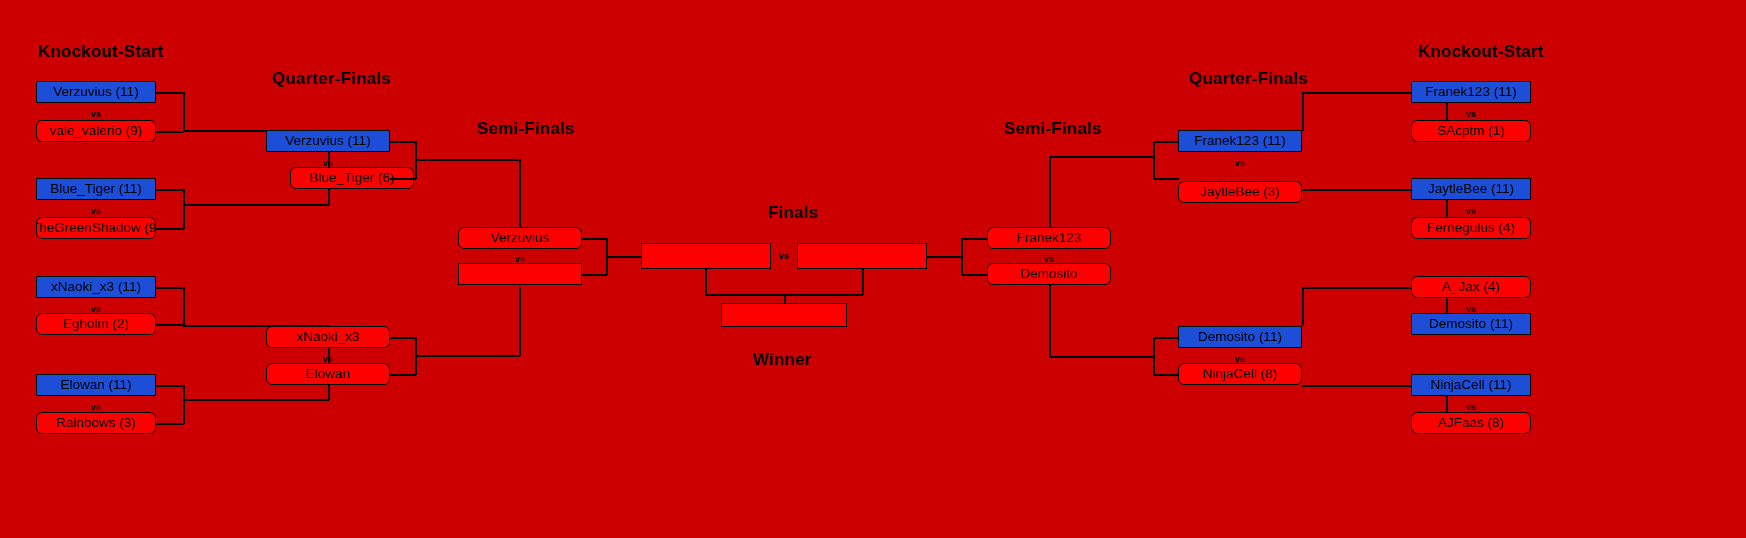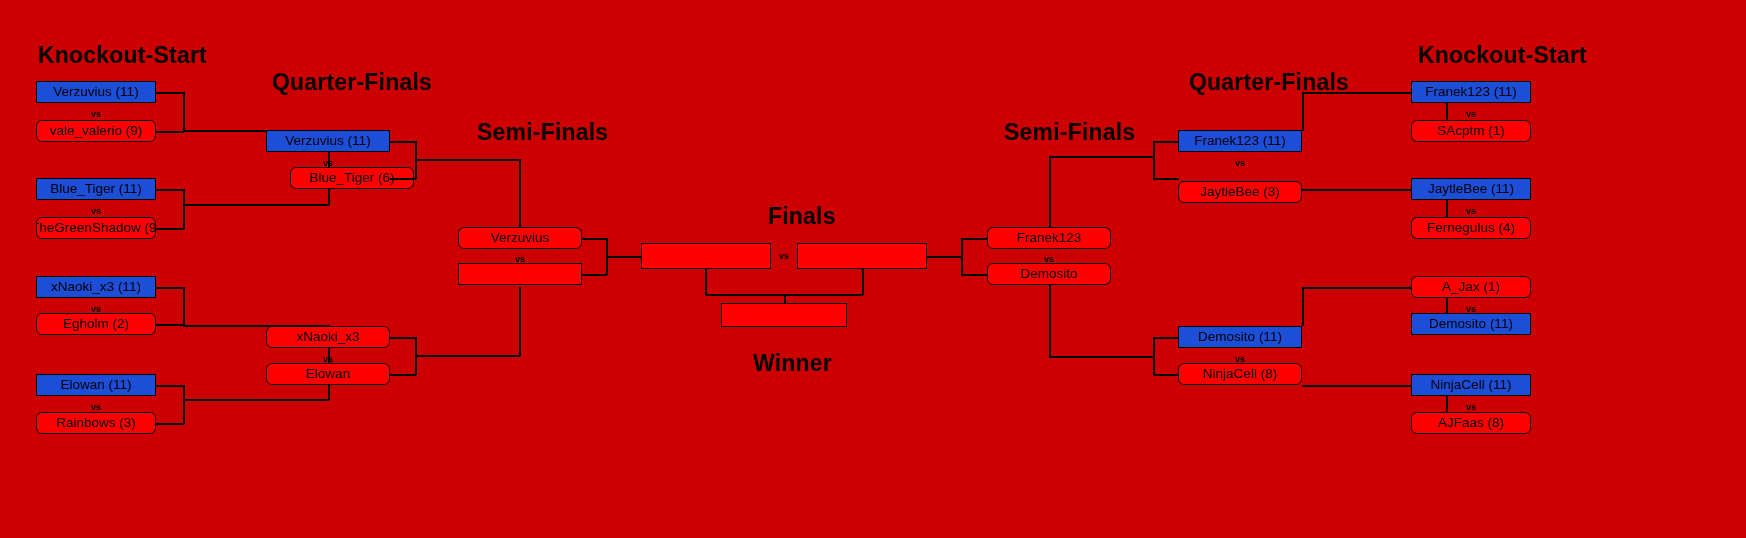--- a/index.html
+++ b/index.html
@@ -24,7 +24,7 @@
     position: absolute;
     color: #000000;
     font-weight: bold;
-    font-size: 23px;
+    font-size: 17px;
     white-space: nowrap;
     letter-spacing: 0.2px;
   }

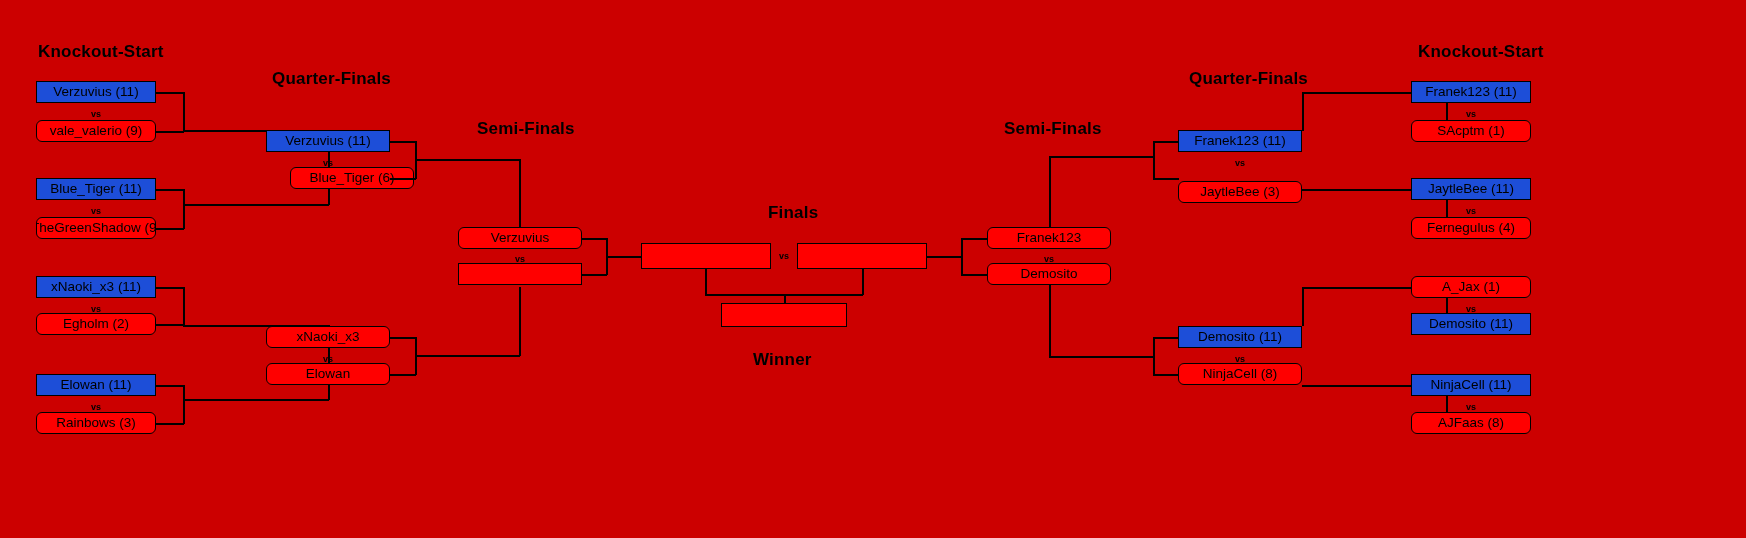--- a/index.html
+++ b/index.html
@@ -217,7 +217,7 @@
   <div class="vs" style="left:1411px; top:207px; width:120px;">vs</div>
   <div class="slot loser" style="left:1411px; top:217px; width:120px; height:22px;">Fernegulus (4)</div>
 
-  <div class="slot loser" style="left:1411px; top:276px; width:120px; height:22px;">A_Jax (1)</div>
+  <div class="slot loser" style="left:1411px; top:276px; width:120px; height:22px;">A_Jax (4)</div>
   <div class="vs" style="left:1411px; top:305px; width:120px;">vs</div>
   <div class="slot winner" style="left:1411px; top:313px; width:120px; height:22px;">Demosito (11)</div>
 

